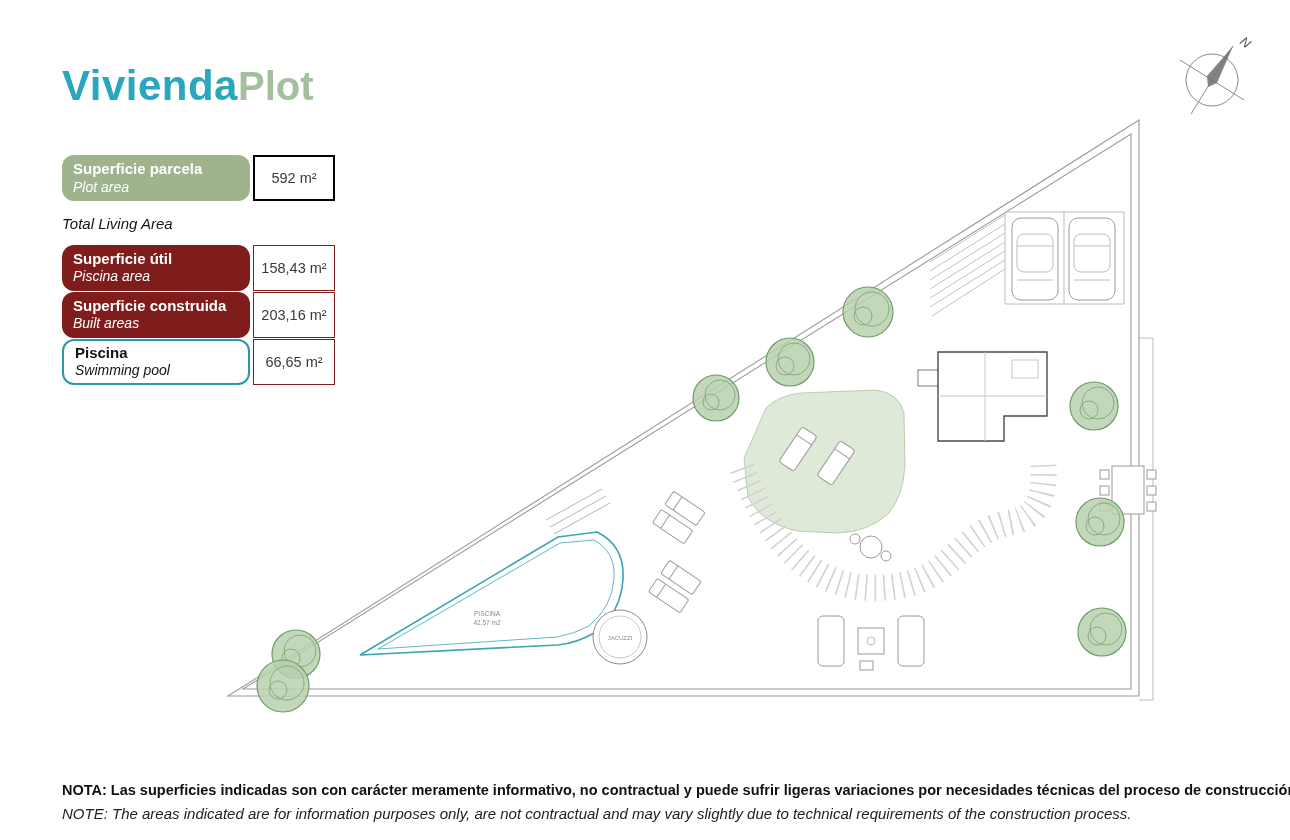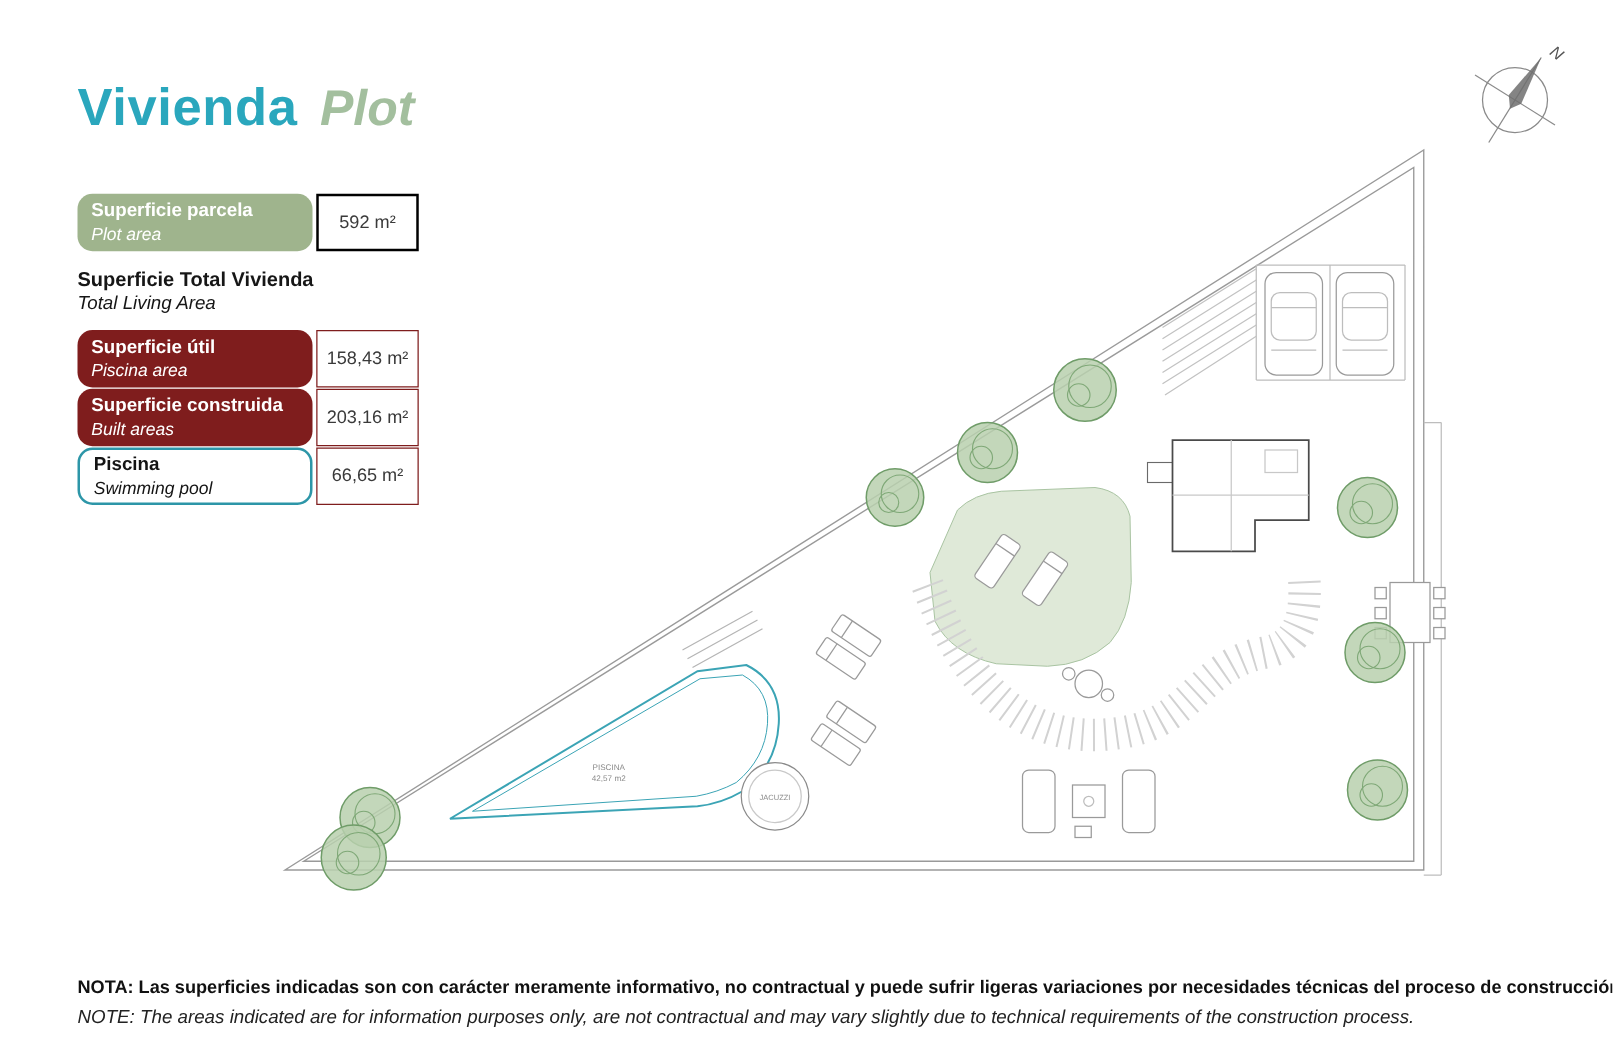--- a/index.html
+++ b/index.html
@@ -10,7 +10,7 @@
   
   .title{position:absolute;left:62px;top:62px;display:flex;align-items:baseline;}
   .title .main{font-size:42px;font-weight:bold;color:#2AA7BD;letter-spacing:.5px;}
-  .title .alt{font-size:40px;font-weight:bold;font-style:italic;color:#A3BF9E;margin-left:18px;}
+  .title .alt{font-size:40px;font-weight:bold;color:#A3BF9E;}
   
   .areas{position:absolute;left:62px;top:155px;width:274px;}
   .row{display:flex;margin-bottom:1px;}

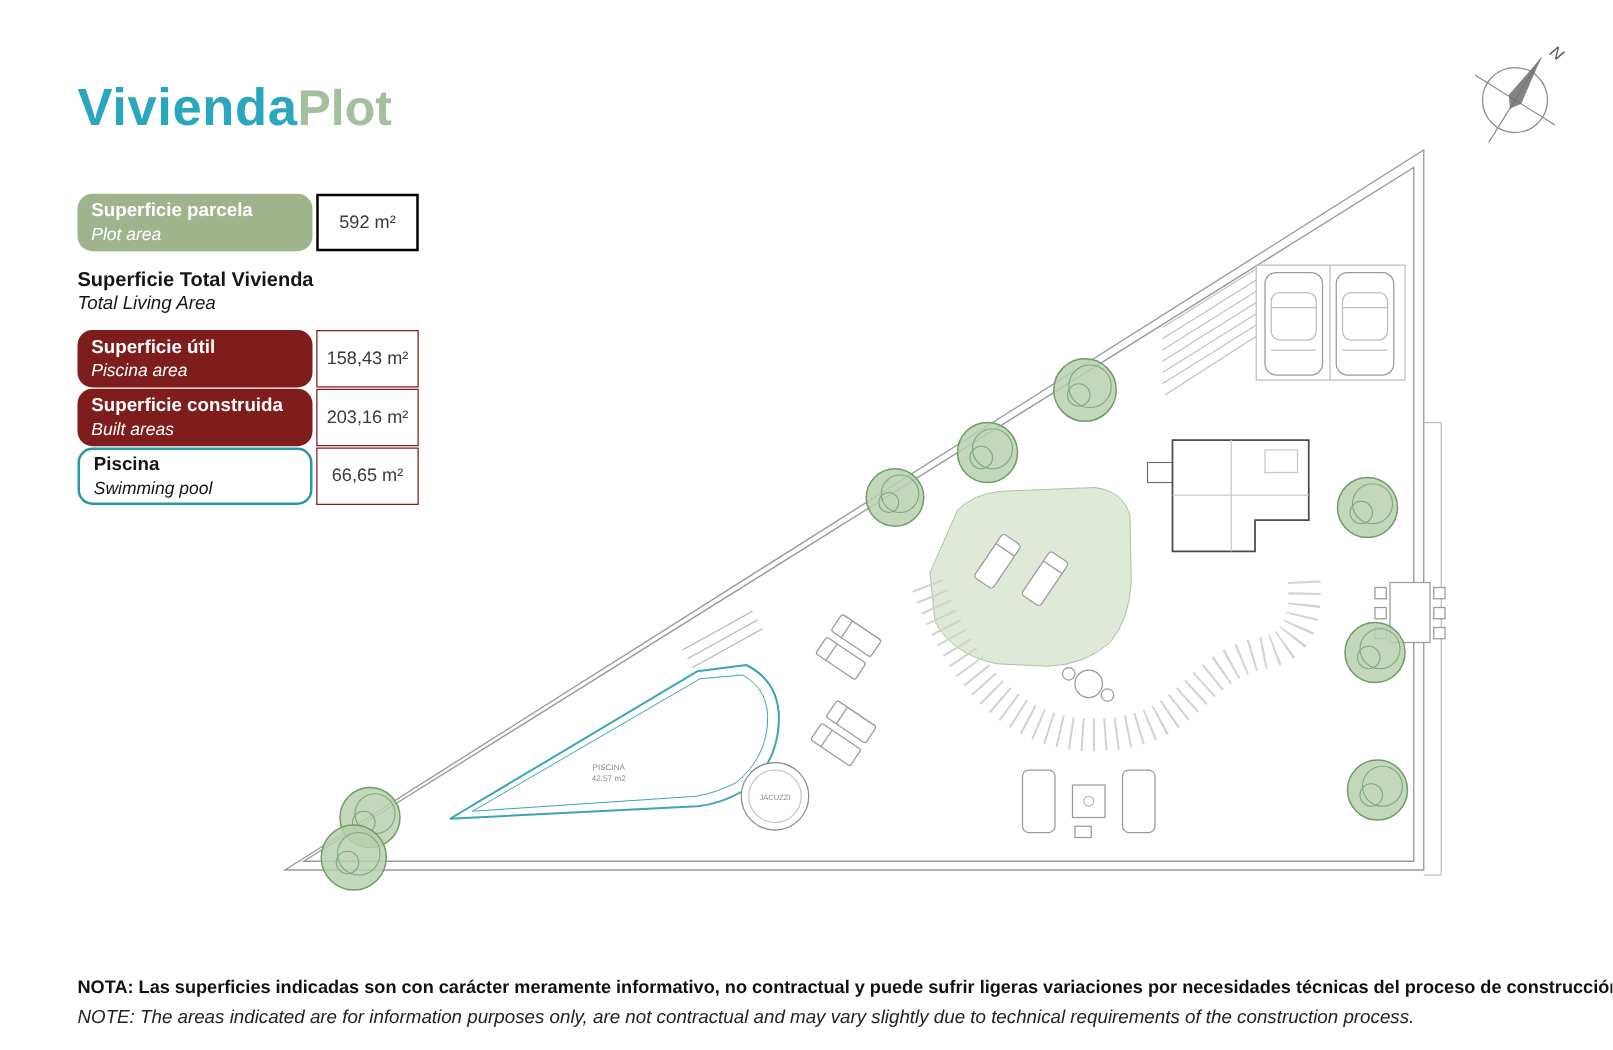--- a/index.html
+++ b/index.html
@@ -71,7 +71,6 @@
     </div>
 
     <div class="heading">
-      <div class="es">Superficie Total Vivienda</div>
       <div class="en">Total Living Area</div>
     </div>
 

